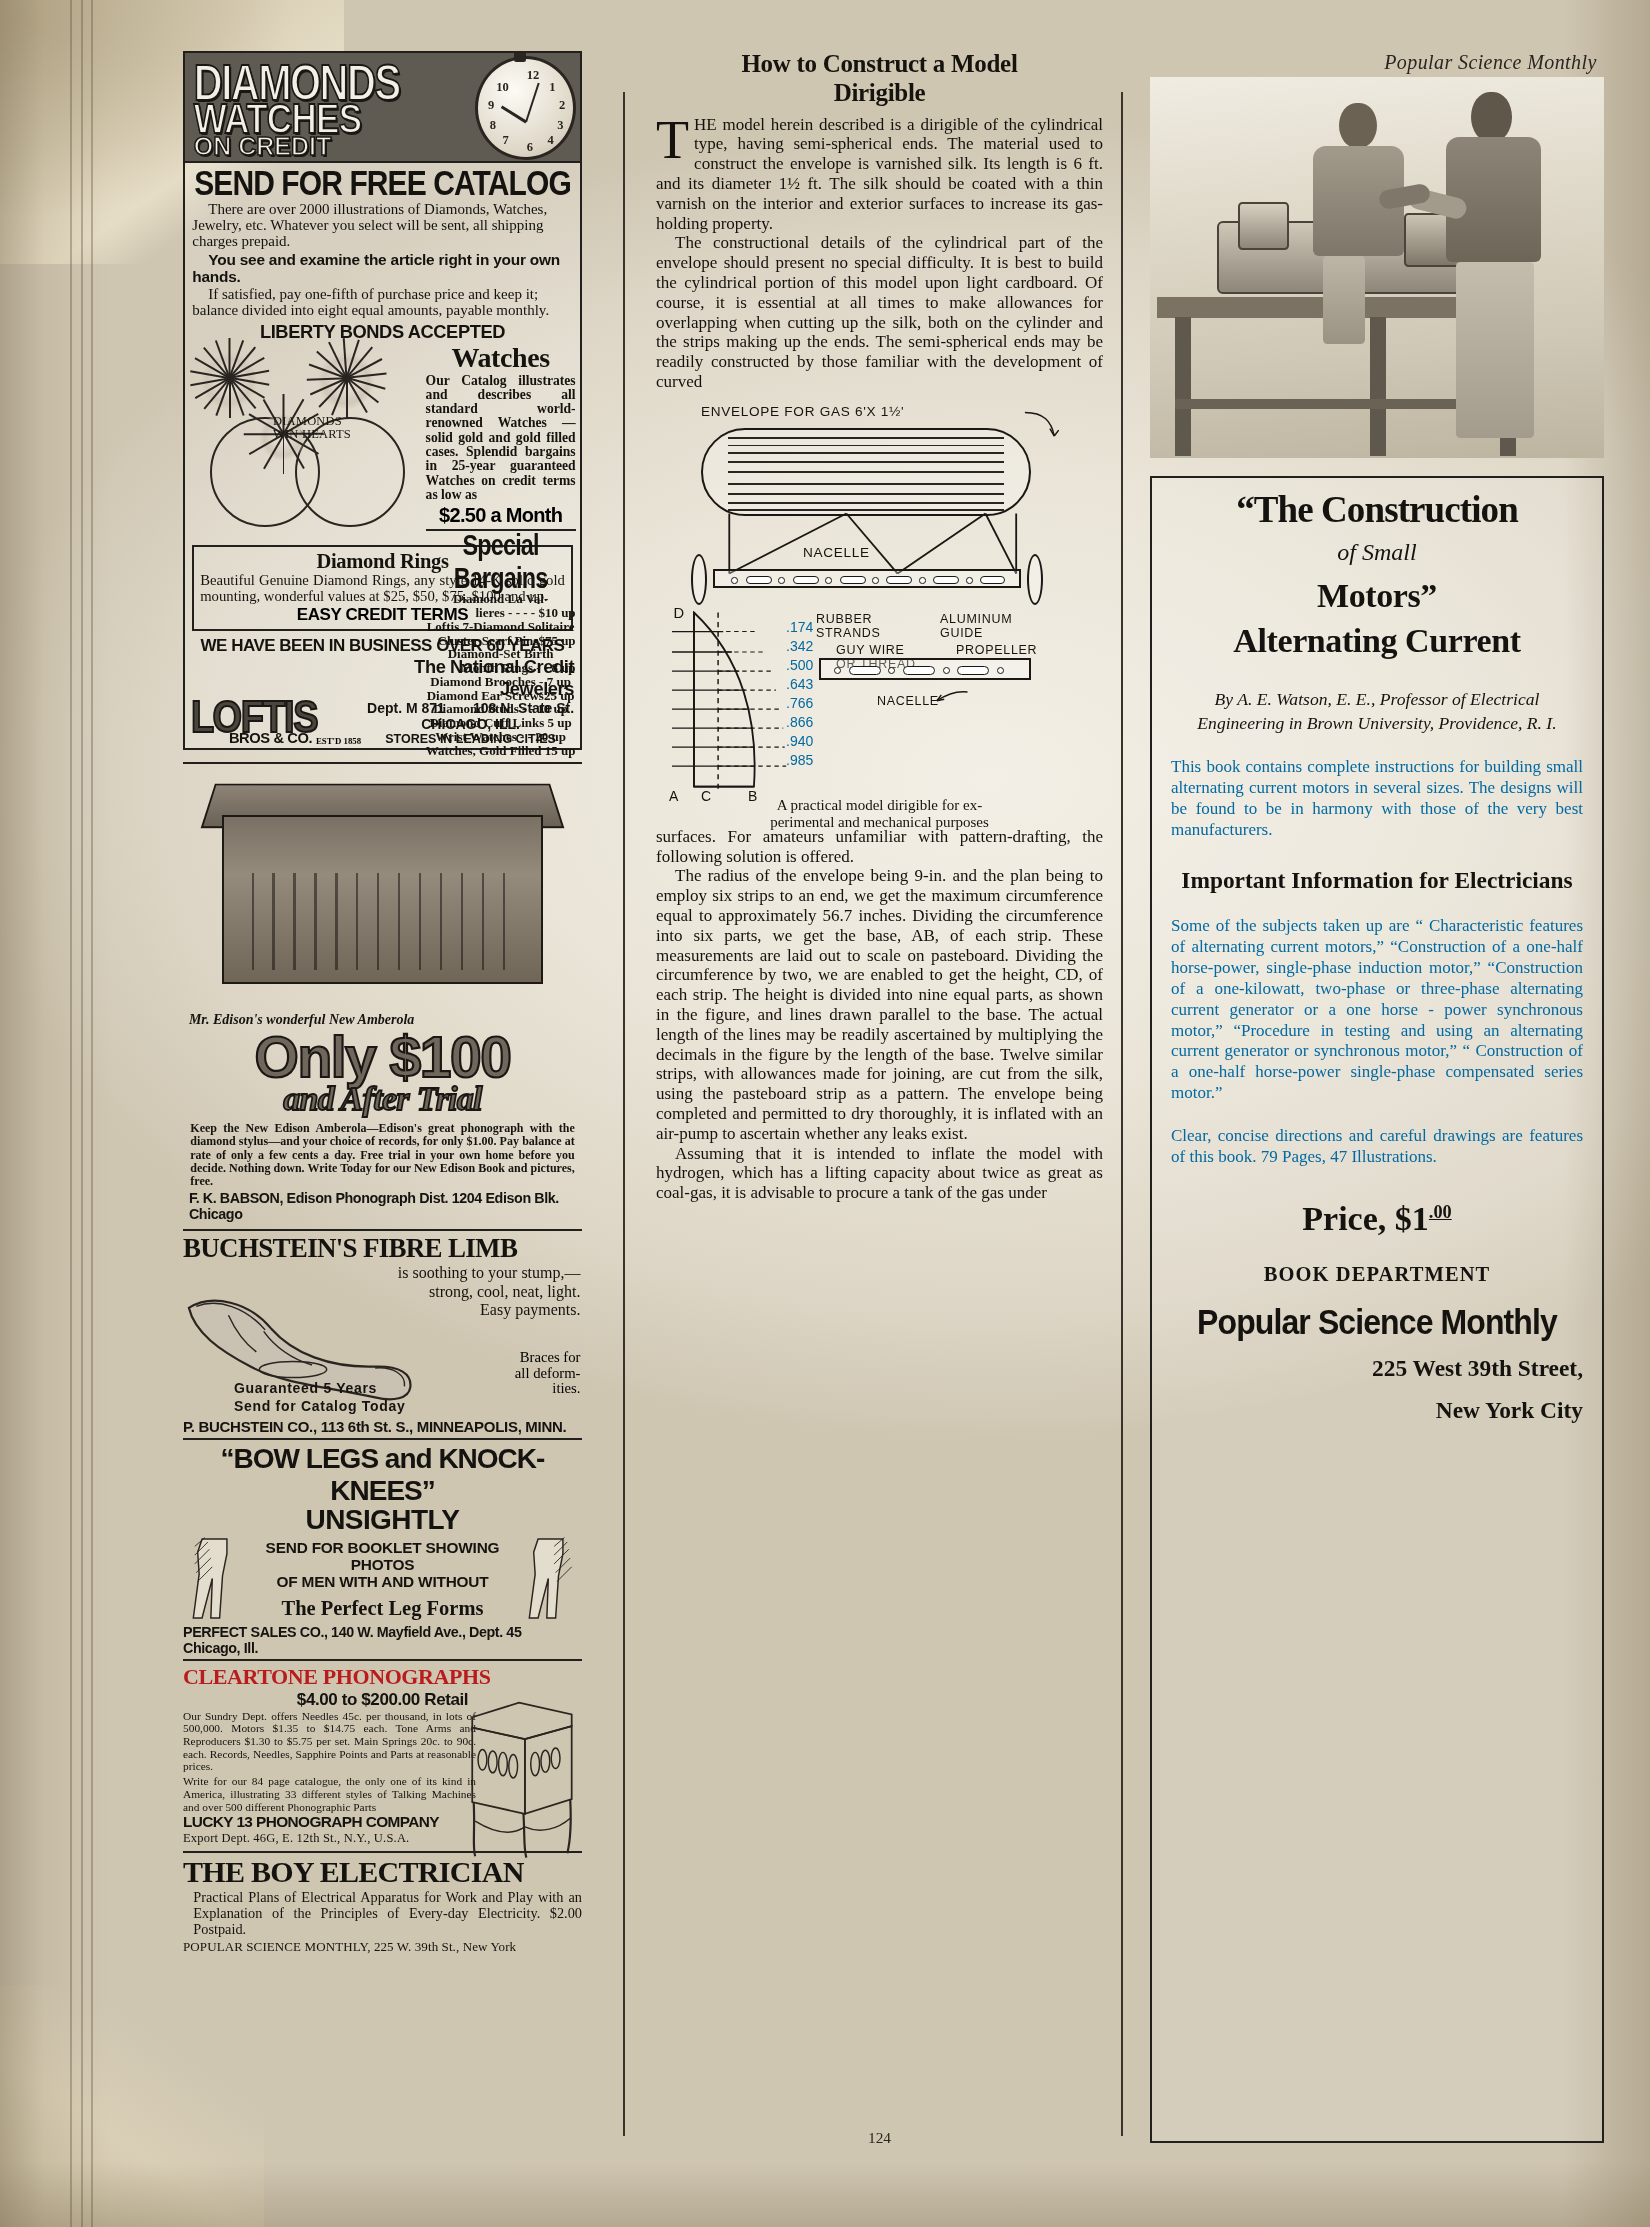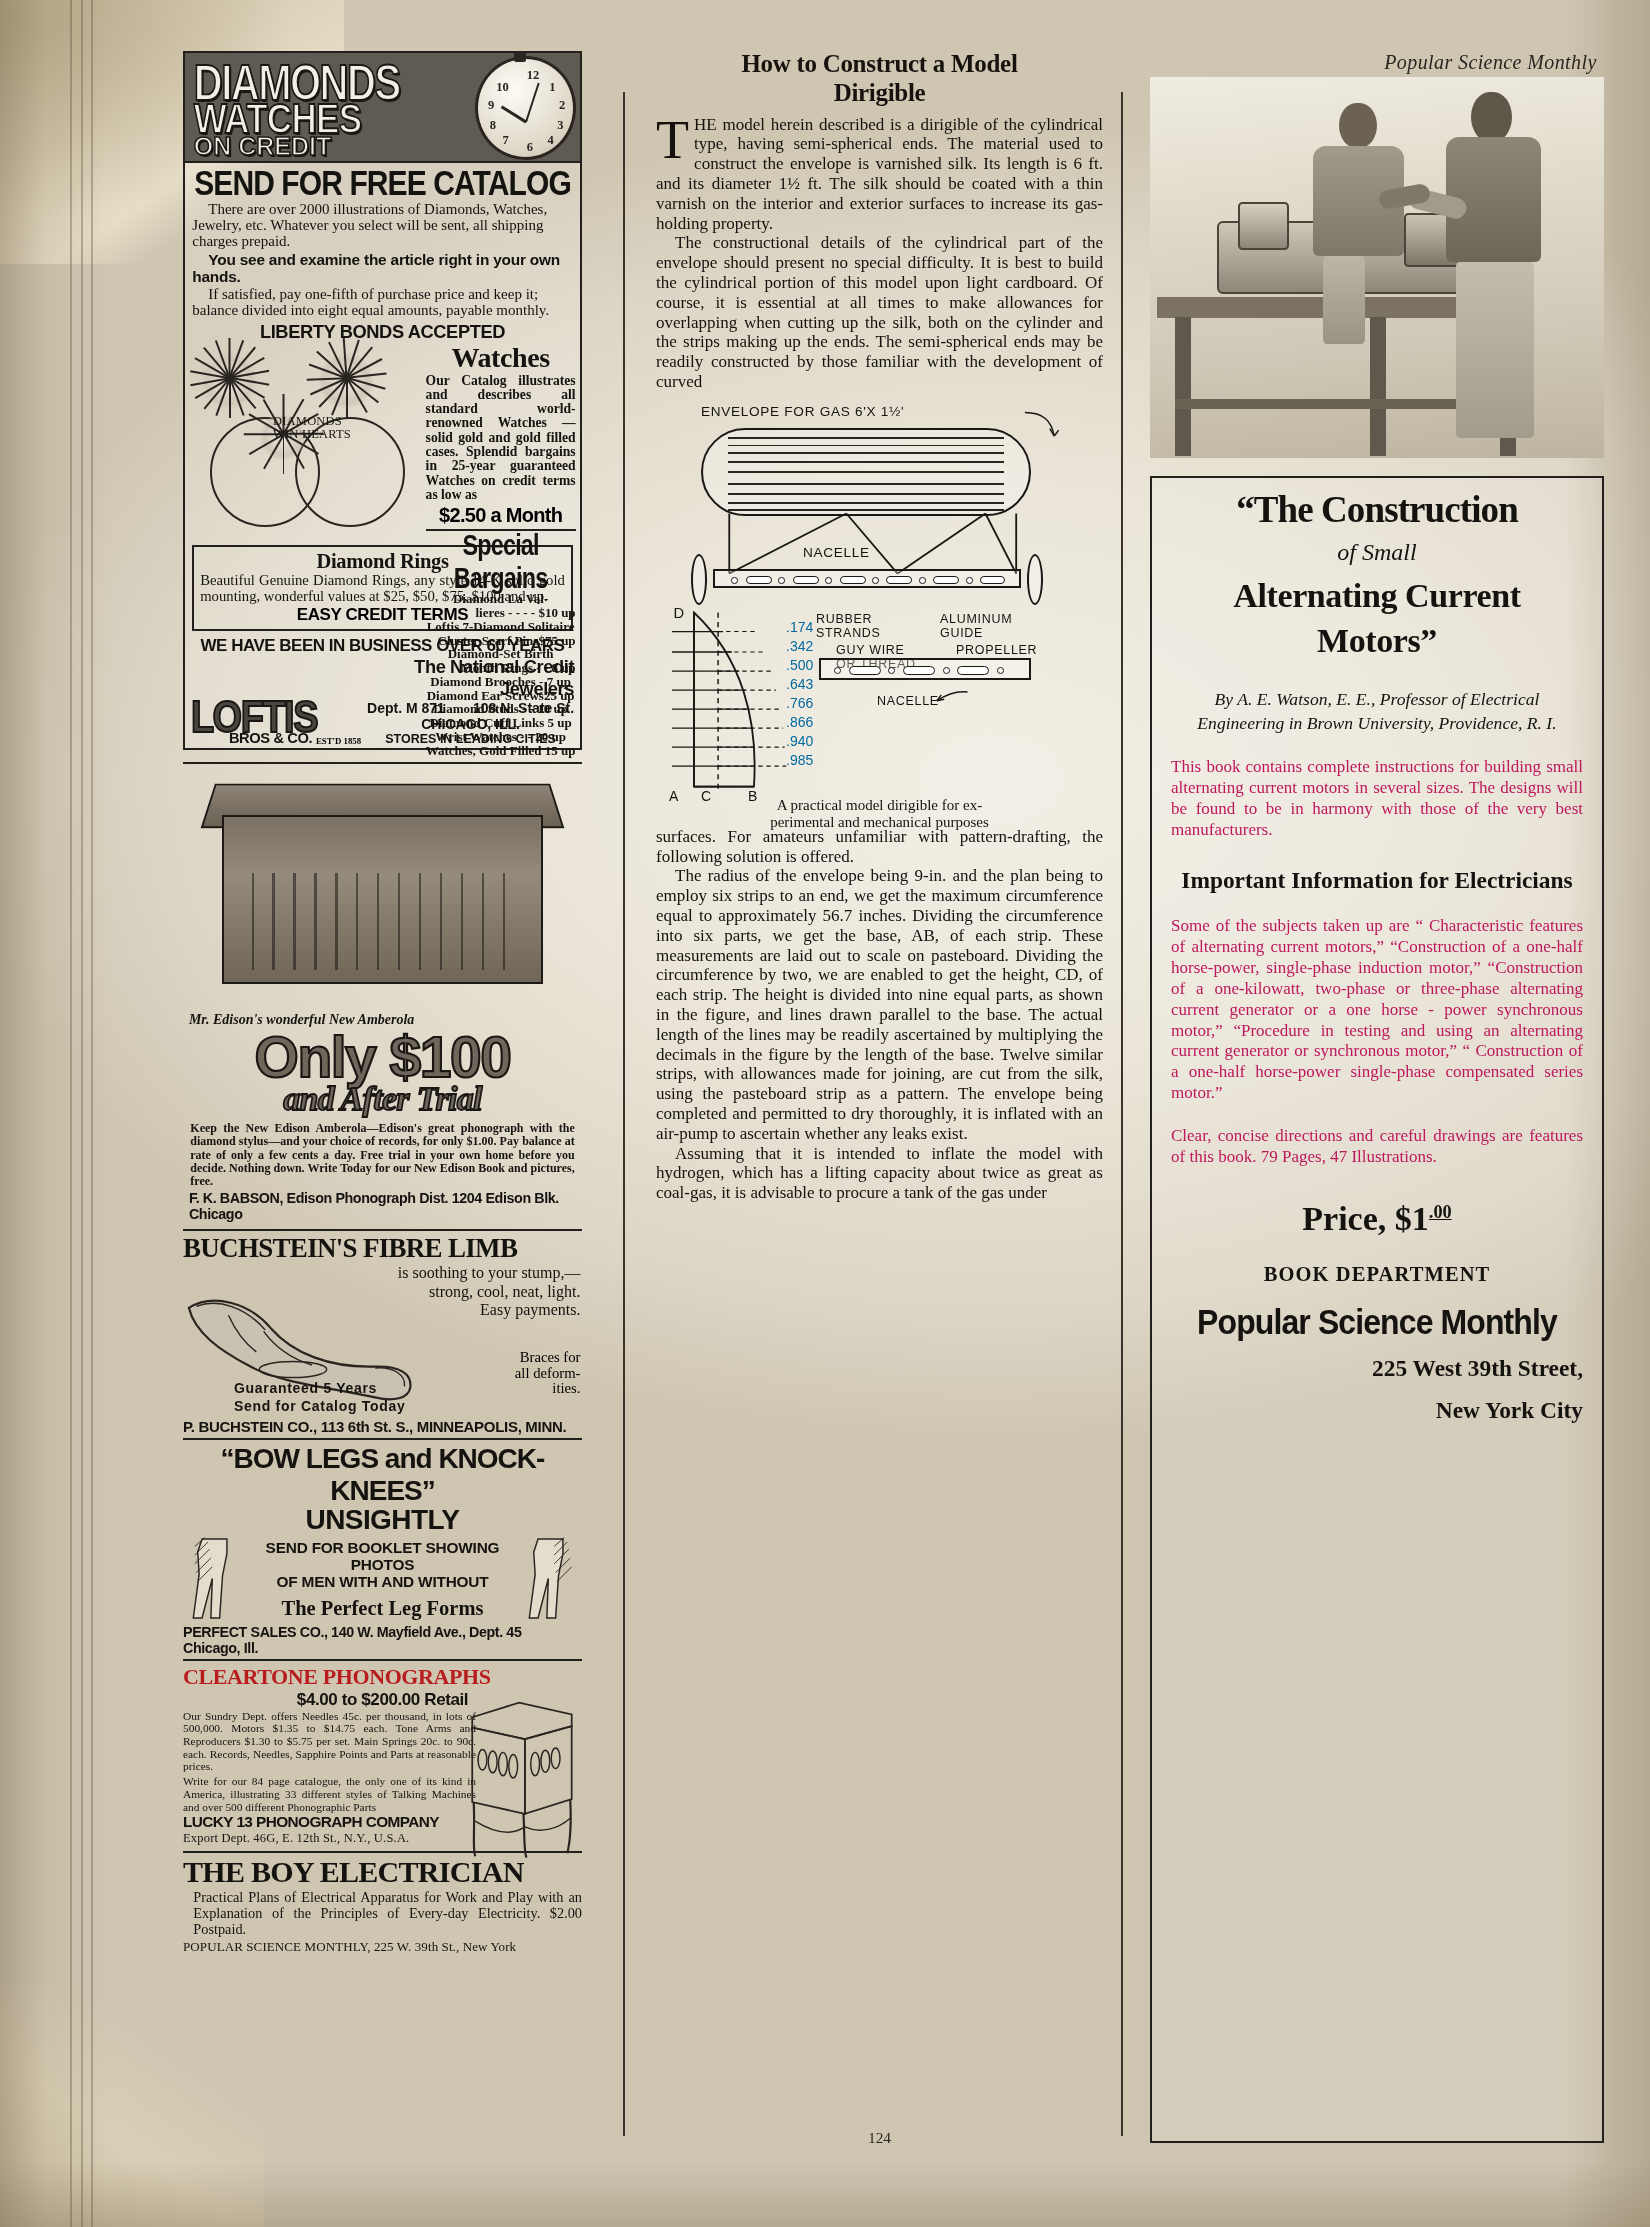--- a/index.html
+++ b/index.html
@@ -751,8 +751,8 @@
     <div id="bookad">
       <div class="bk-t1">“The Construction</div>
       <div class="bk-t2">of Small</div>
+      <div class="bk-t3">Motors”</div>
       <div class="bk-t3">Alternating  Current</div>
-      <div class="bk-t3">Motors”</div>
 
       <div class="bk-by">By A. E. Watson, E. E., Professor of Electrical Engineering in Brown University, Providence, R. I.</div>
 

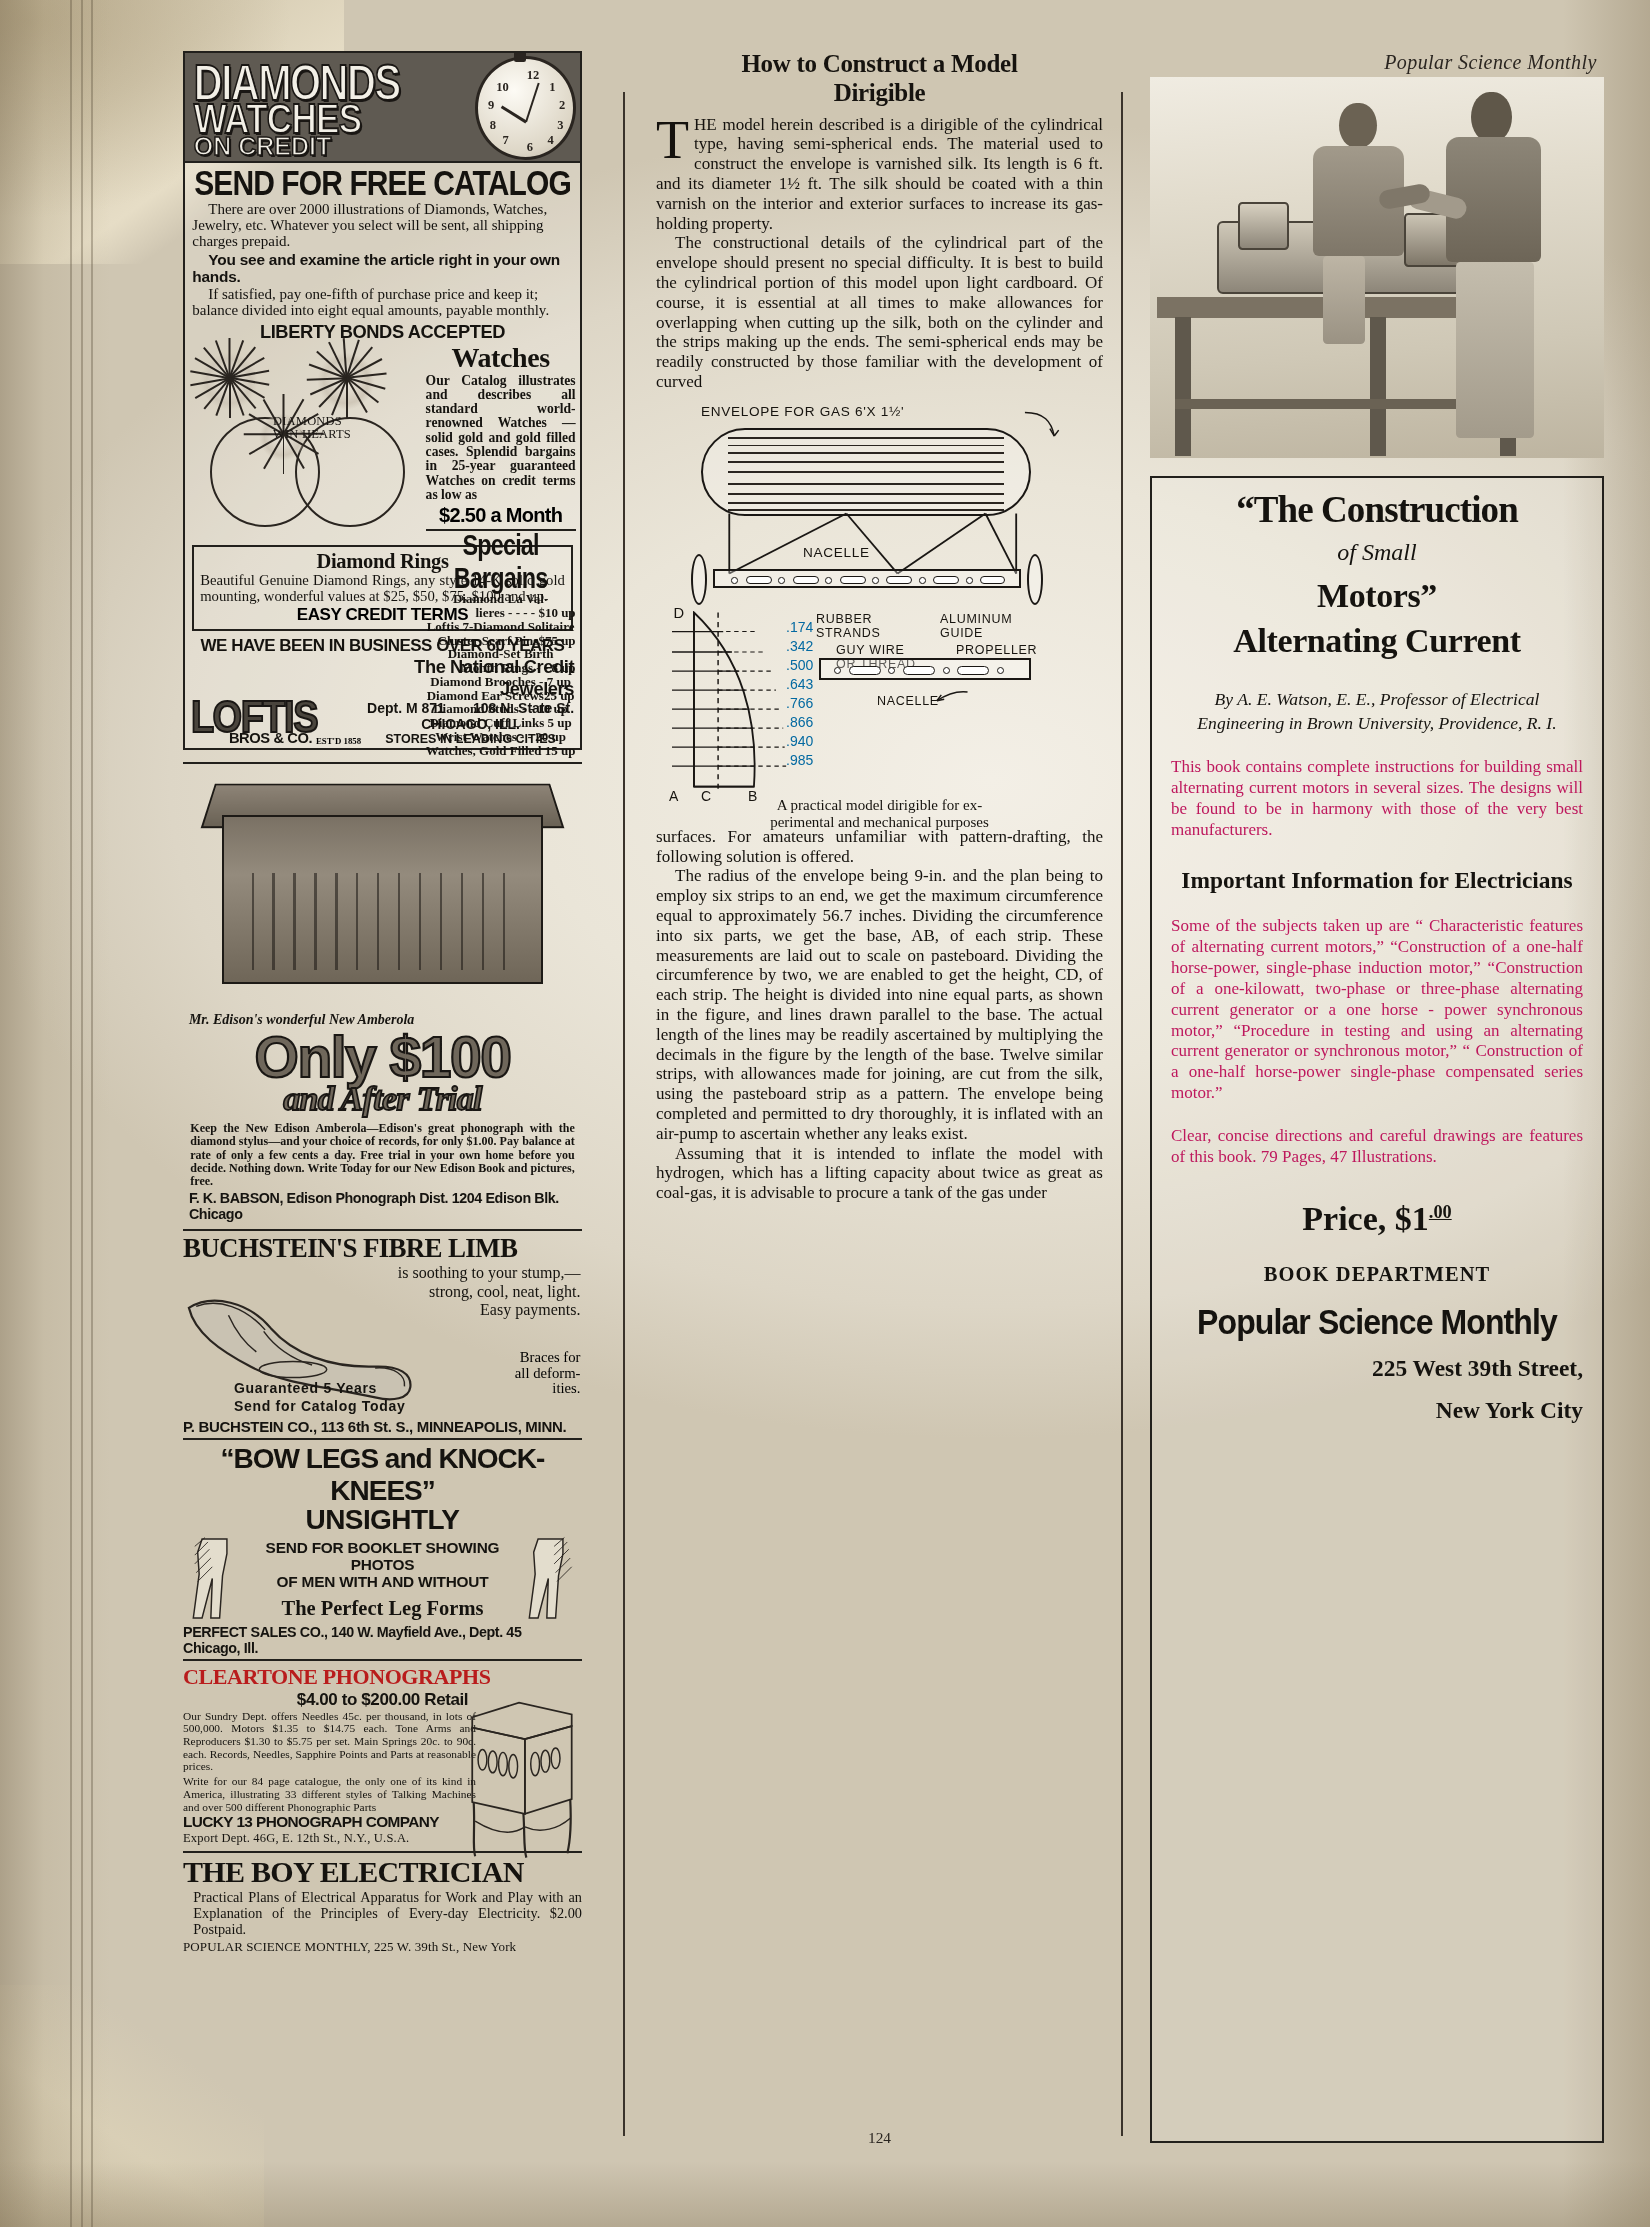--- a/index.html
+++ b/index.html
@@ -282,7 +282,7 @@
   .bk-t2 { text-align:center; font-family:"Liberation Serif",serif; font-style:italic; font-size:24px; color:#15130f; margin:8.8px 0;}
   .bk-t3 { text-align:center; font-family:"Liberation Serif",serif; font-weight:bold; font-size:34px; letter-spacing:-0.4px; color:#15130f; line-height:1.3;}
   .bk-by { text-align:center; font-family:"Liberation Serif",serif; font-style:italic; font-size:17.6px; line-height:1.35; color:#15130f; margin-top:25px;}
-  .bk-p { font-size:17px; line-height:1.23; text-align:justify; color:#be185d; margin-top:22px;}
+  .bk-p { font-size:17px; line-height:1.23; text-align:justify; color:#0369a1; margin-top:22px;}
   .bk-h { text-align:center; font-family:"Liberation Serif",serif; font-weight:bold; font-size:23.4px; line-height:1.2; color:#15130f; margin-top:25px;}
   .bk-price { text-align:center; font-family:"Liberation Serif",serif; font-weight:bold; font-size:34px; color:#15130f; margin-top:32px;}
   .bk-price sup { font-size:18.3px; text-decoration:underline; }

